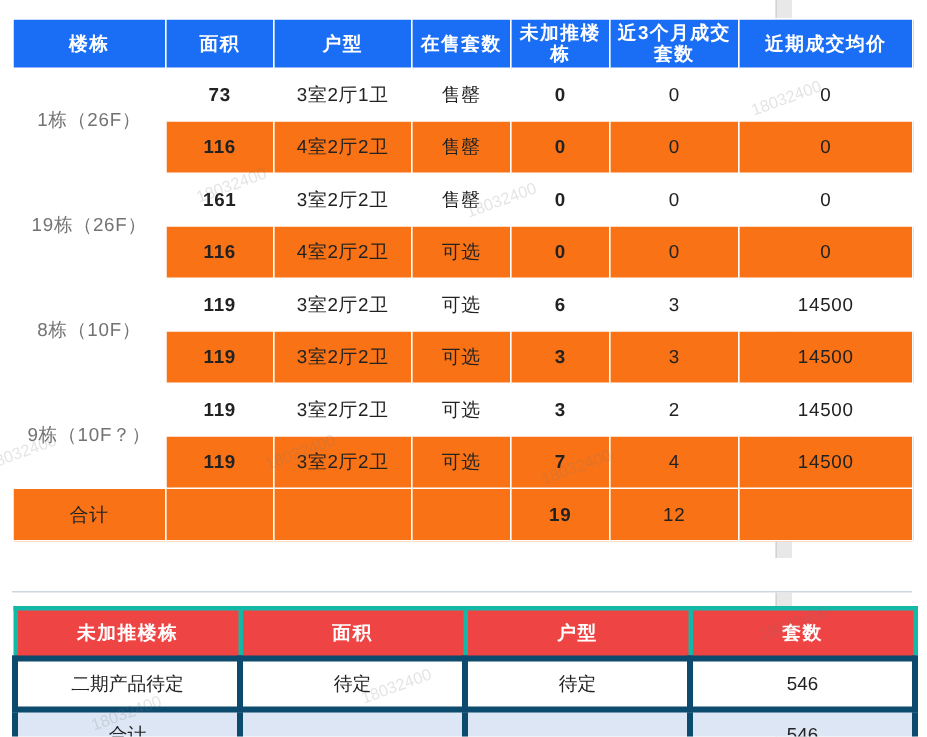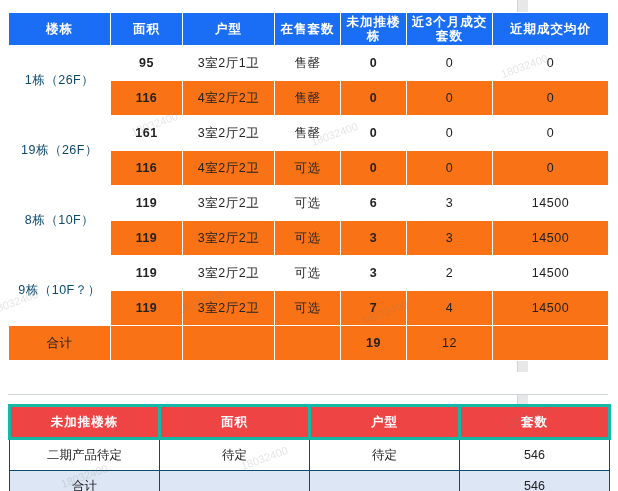--- a/index.html
+++ b/index.html
@@ -164,7 +164,7 @@
     <tbody>
       <tr>
         <td class="building" rowspan="2">1栋（26F）</td>
-        <td class="num-red">95</td>
+        <td class="num-red">73</td>
         <td>3室2厅1卫</td>
         <td class="sold-out">售罄</td>
         <td class="num-red">0</td>

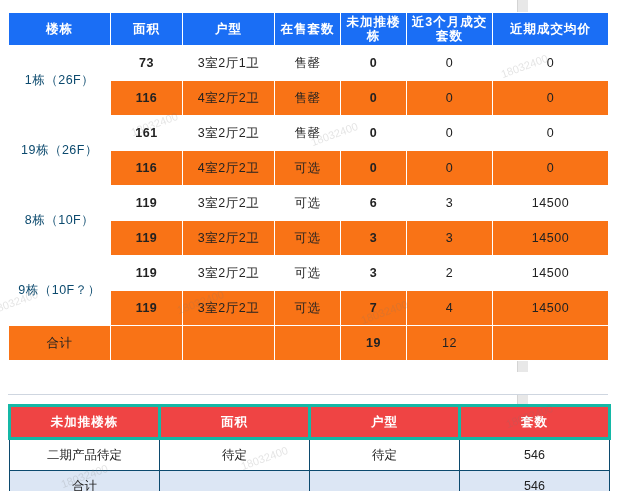--- a/index.html
+++ b/index.html
@@ -85,7 +85,7 @@
   .tbl-main td.building {
     background: #ffffff;
     font-size: 12.5px;
-    color: #0c4a6e;
+    color: #737373;
     text-align: center;
   }
   .num-red { color: #cc0000; font-weight: bold; }

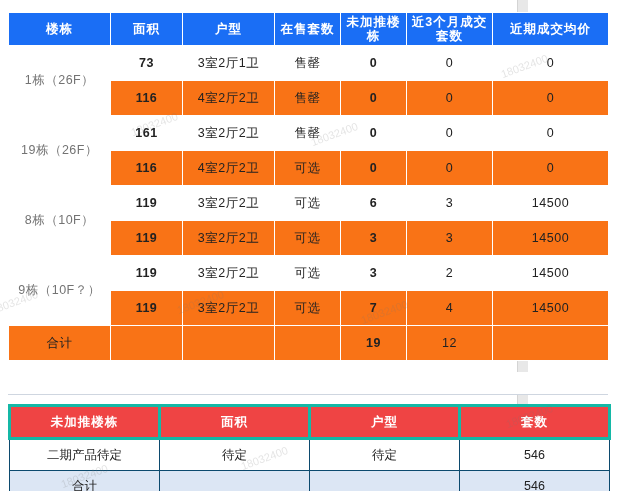--- a/index.html
+++ b/index.html
@@ -125,7 +125,7 @@
   }
   .tbl-sec td {
     height: 28px;
-    border: 1px solid #0c4a6e;
+    border: 4px solid #0c4a6e;
     text-align: center;
     font-size: 12.5px;
     color: #222;

